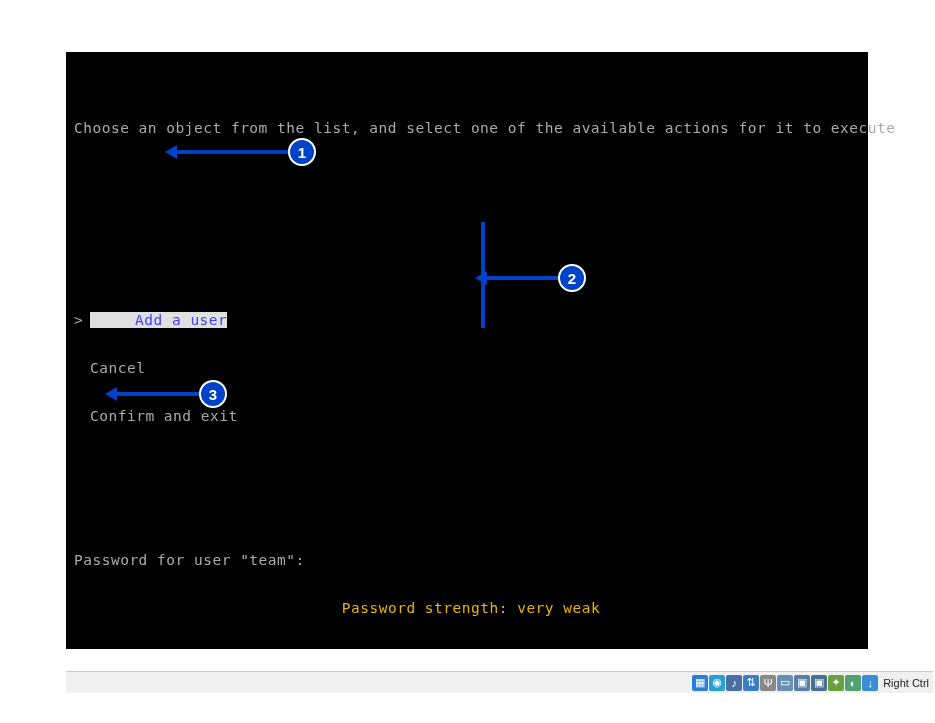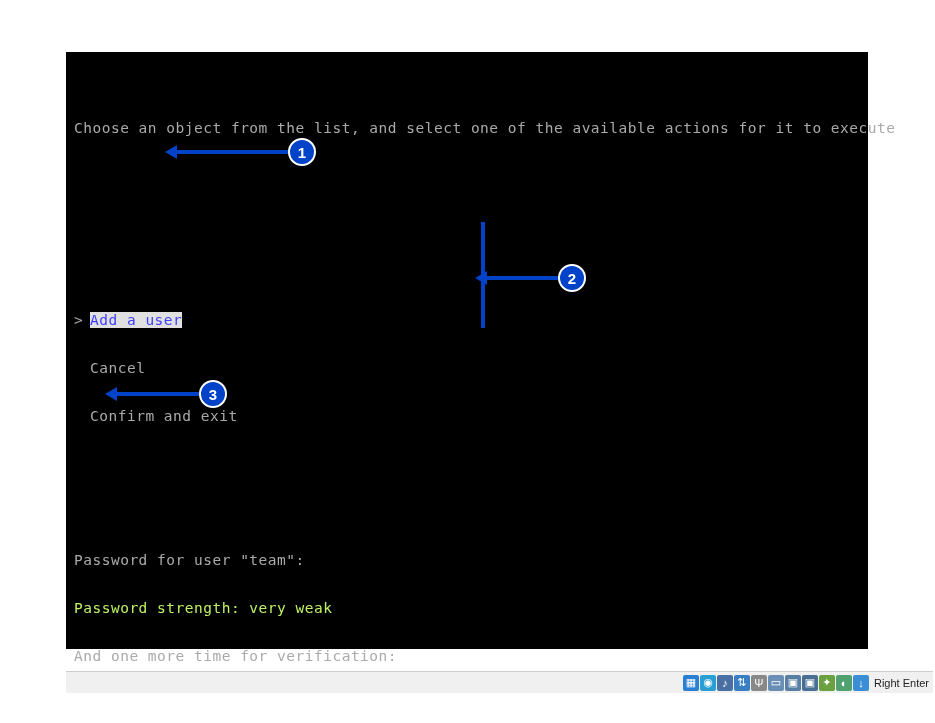--- a/index.html
+++ b/index.html
@@ -38,6 +38,7 @@
   .selected {
     background: #e0e0e0;
     color: #4040ff;
+    padding-left: 45px;
   }
   .warning {
     color: #bef264;

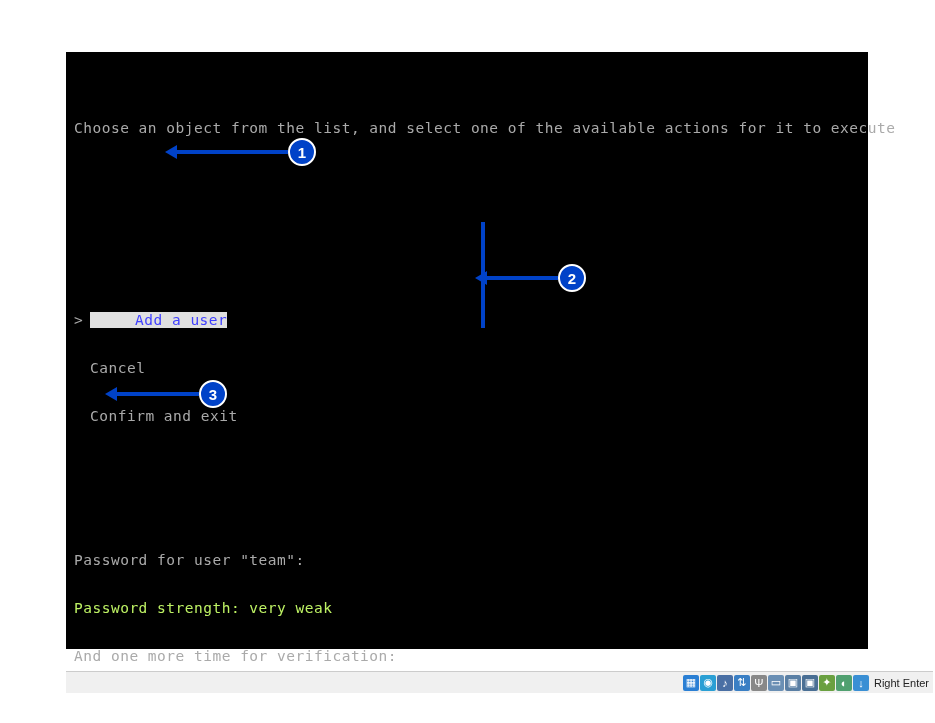--- a/index.html
+++ b/index.html
@@ -41,7 +41,8 @@
     padding-left: 45px;
   }
   .warning {
-    color: #bef264;
+    color: #eab308;
+    text-align: center;
   }
   .annotation-layer {
     position: absolute;

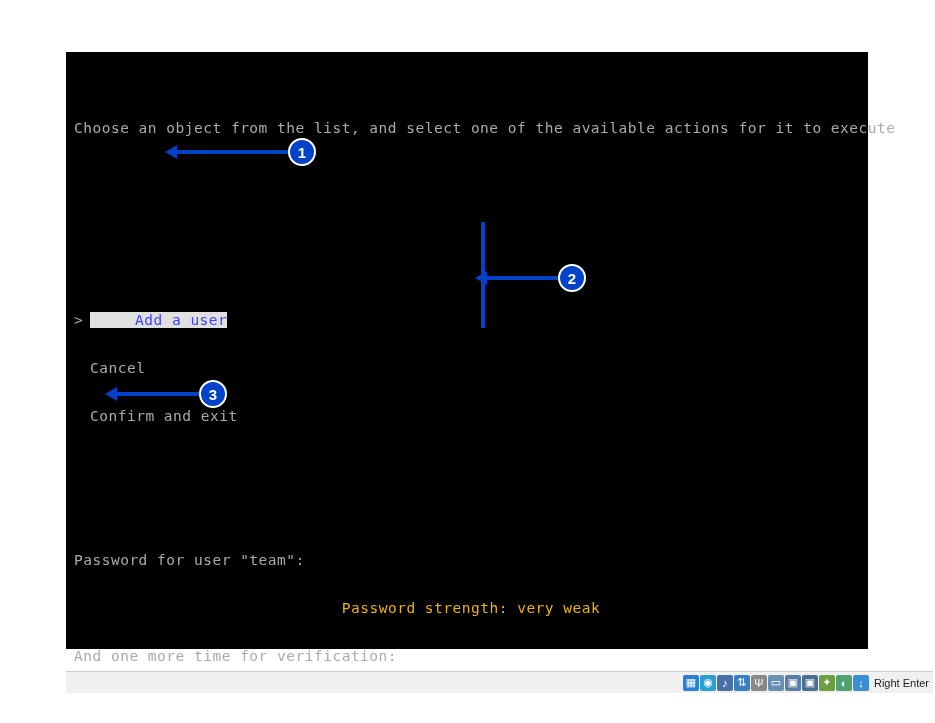--- a/index.html
+++ b/index.html
@@ -137,7 +137,6 @@
   <div class="line"></div>
   <div class="line">Password for user "team":</div>
   <div class="line warning">Password strength: very weak</div>
-  <div class="line">And one more time for verification:</div>
   
   
   

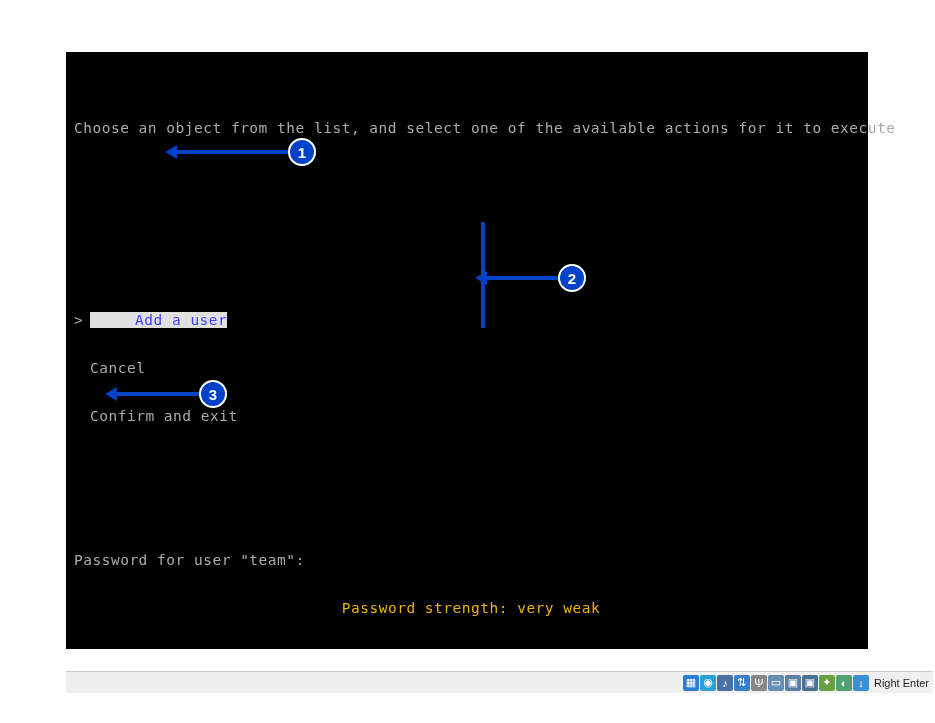--- a/index.html
+++ b/index.html
@@ -178,7 +178,7 @@
   <span class="sb-icon" style="background:#6aa040">✦</span>
   <span class="sb-icon" style="background:#50a070">◐</span>
   <span class="sb-icon" style="background:#3a8fd4">↓</span>
-  <span class="sb-text">Right Enter</span>
+  <span class="sb-text">Right Ctrl</span>
 </div>
 
 </body></html>

